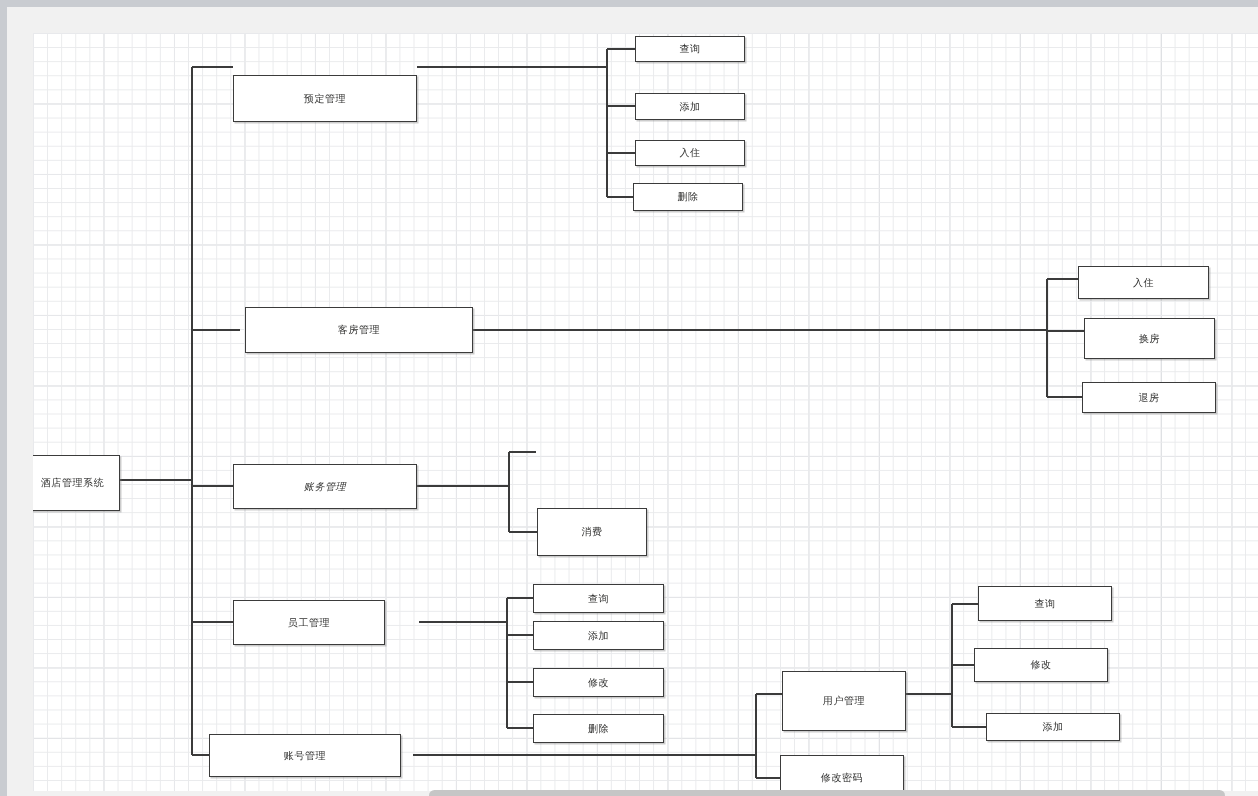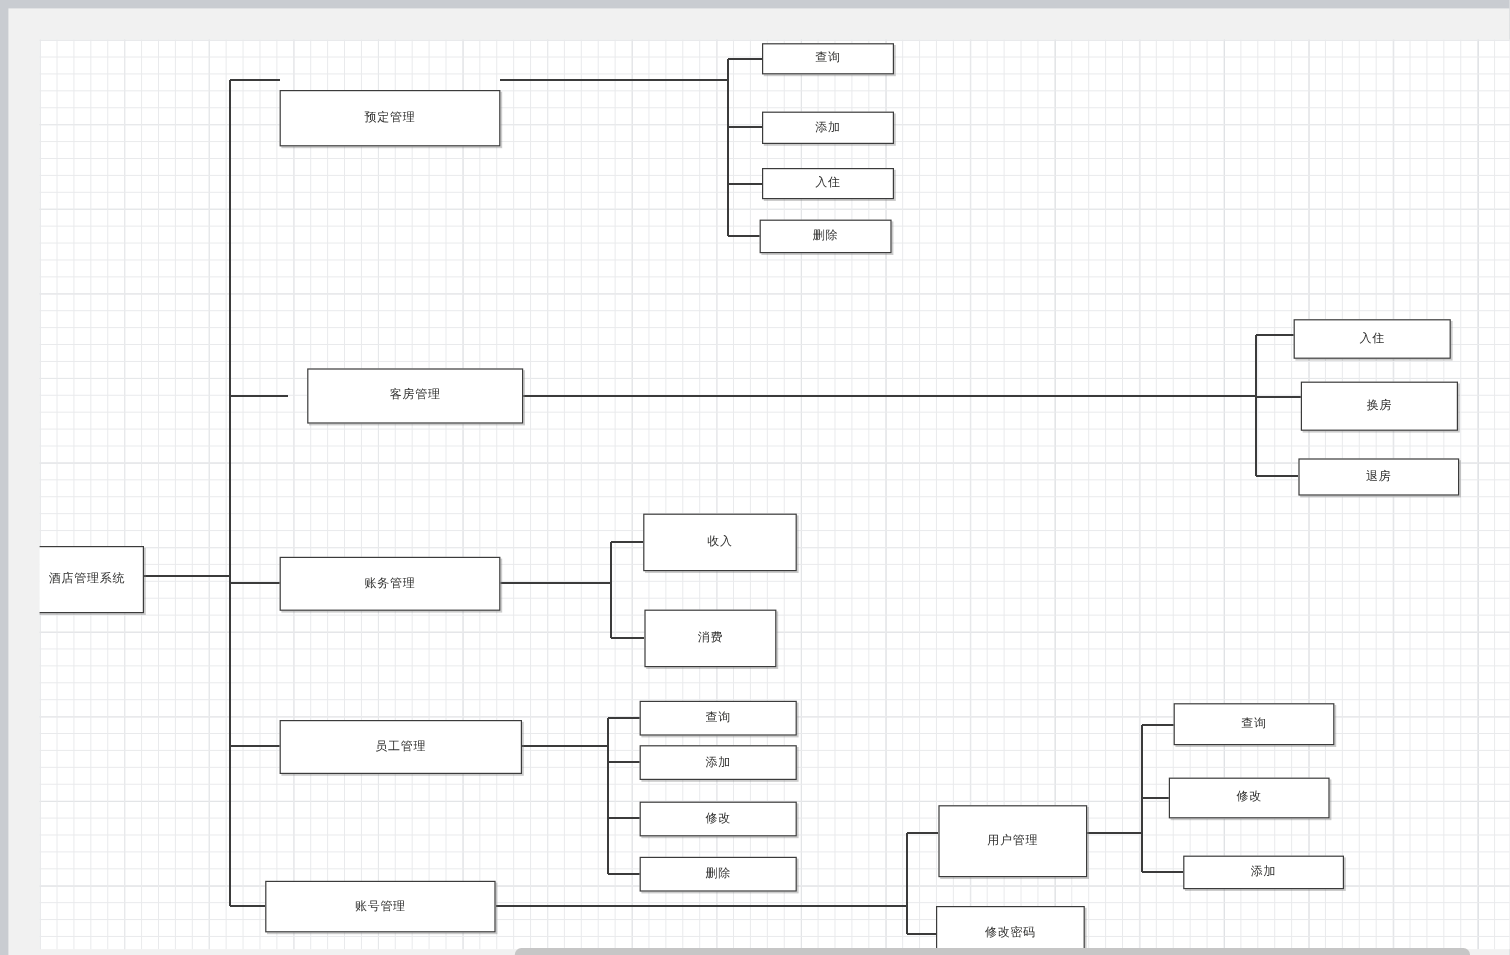--- a/index.html
+++ b/index.html
@@ -171,7 +171,7 @@
         <div class="node" style="left:602px;top:107px;width:110px;height:26px;">入住</div>
         <div class="node" style="left:600px;top:150px;width:110px;height:28px;">删除</div>
 
-        <div class="node" style="left:223px;top:274px;width:180px;height:46px;">客房管理</div>
+        <div class="node" style="left:212px;top:274px;width:228px;height:46px;">客房管理</div>
         <div class="node" style="left:1045px;top:233px;width:131px;height:33px;">入住</div>
         <div class="node" style="left:1051px;top:285px;width:131px;height:41px;">换房</div>
         <div class="node" style="left:1049px;top:349px;width:134px;height:31px;">退房</div>

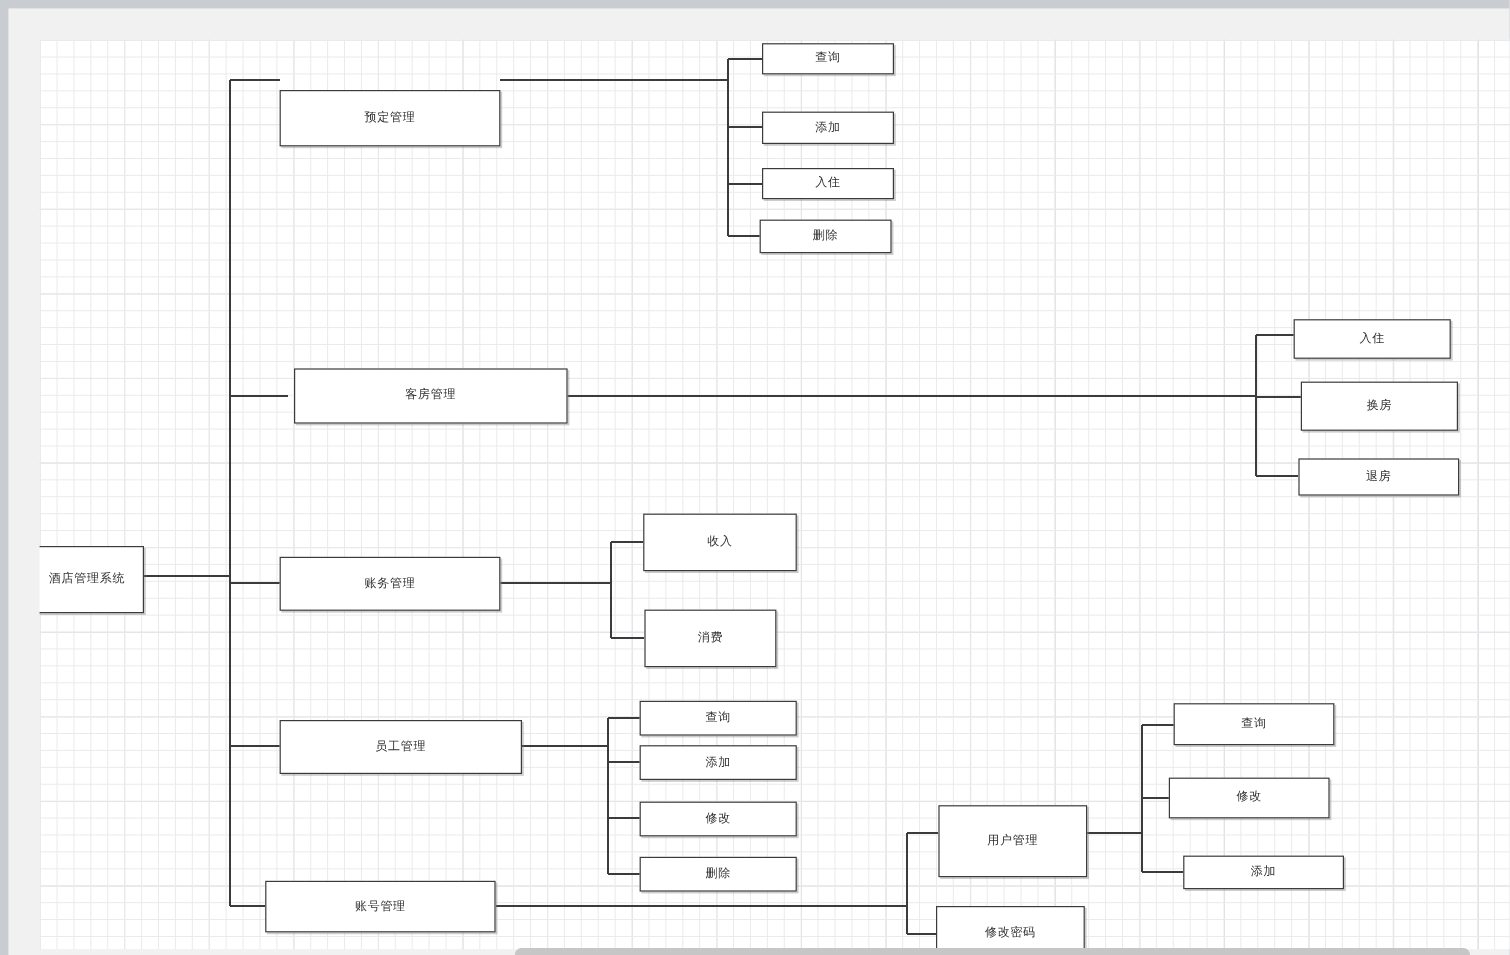--- a/index.html
+++ b/index.html
@@ -177,7 +177,6 @@
         <div class="node" style="left:1049px;top:349px;width:134px;height:31px;">退房</div>
 
         <div class="node" style="left:200px;top:431px;width:184px;height:45px;">账务管理</div>
-        <div class="node" style="left:503px;top:395px;width:128px;height:48px;">收入</div>
         <div class="node" style="left:504px;top:475px;width:110px;height:48px;">消费</div>
 
         <div class="node" style="left:200px;top:567px;width:202px;height:45px;">员工管理</div>

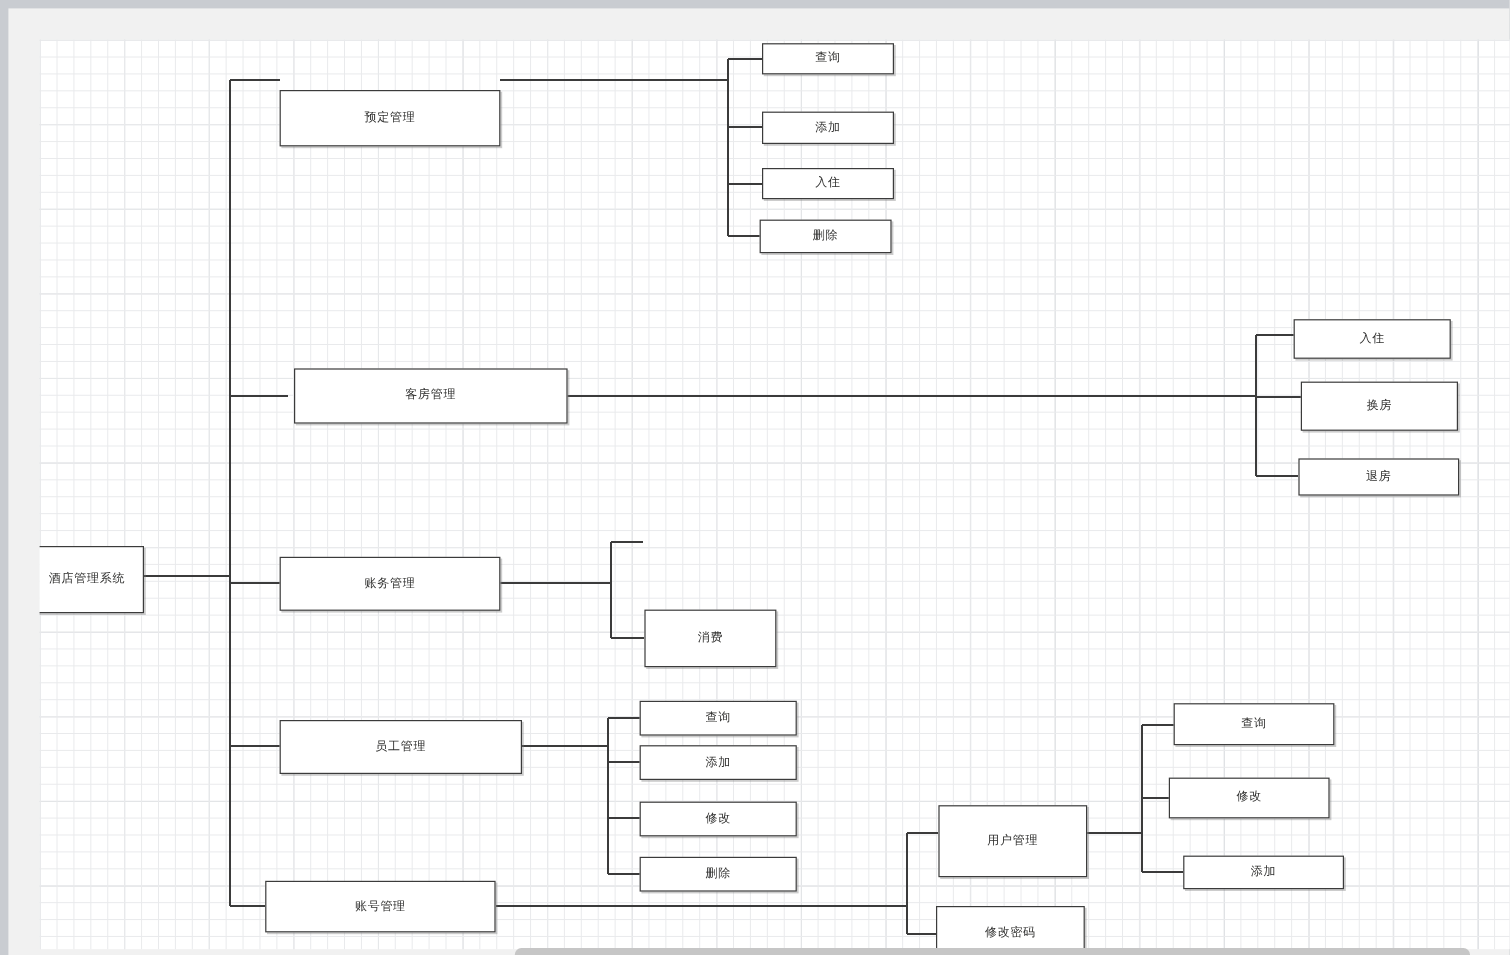--- a/index.html
+++ b/index.html
@@ -176,7 +176,7 @@
         <div class="node" style="left:1051px;top:285px;width:131px;height:41px;">换房</div>
         <div class="node" style="left:1049px;top:349px;width:134px;height:31px;">退房</div>
 
-        <div class="node" style="left:200px;top:431px;width:184px;height:45px;">账务管理</div>
+        <div class="node" style="left:200px;top:431px;width:184px;height:45px;font-style:italic;">账务管理</div>
         <div class="node" style="left:504px;top:475px;width:110px;height:48px;">消费</div>
 
         <div class="node" style="left:200px;top:567px;width:202px;height:45px;">员工管理</div>

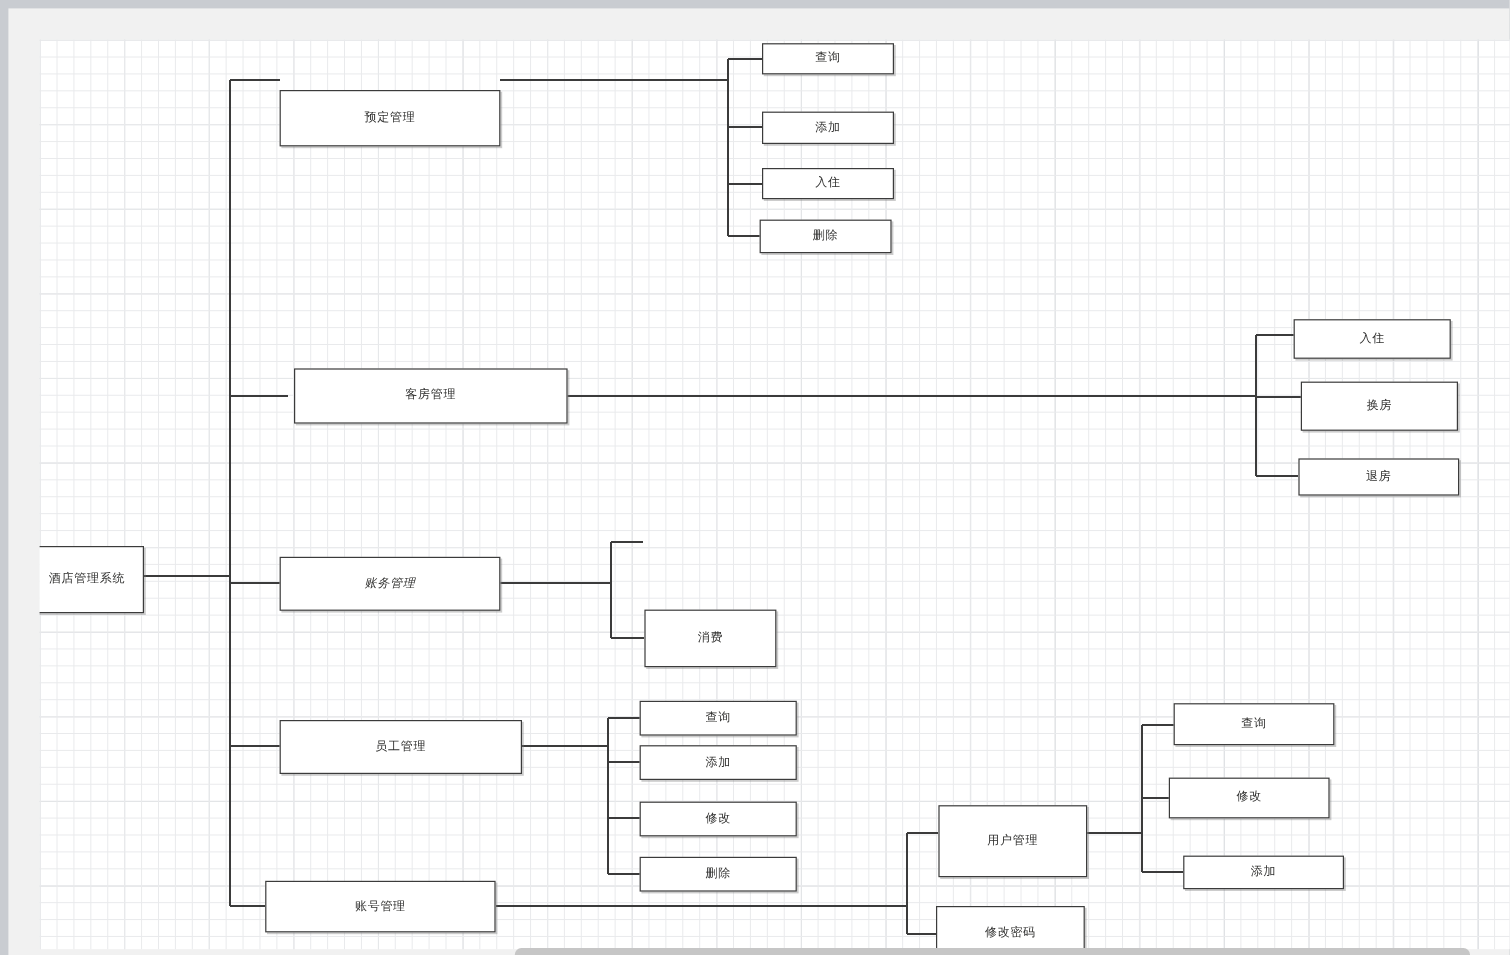--- a/index.html
+++ b/index.html
@@ -179,7 +179,7 @@
         <div class="node" style="left:200px;top:431px;width:184px;height:45px;font-style:italic;">账务管理</div>
         <div class="node" style="left:504px;top:475px;width:110px;height:48px;">消费</div>
 
-        <div class="node" style="left:200px;top:567px;width:202px;height:45px;">员工管理</div>
+        <div class="node" style="left:200px;top:567px;width:152px;height:45px;">员工管理</div>
         <div class="node" style="left:500px;top:551px;width:131px;height:29px;">查询</div>
         <div class="node" style="left:500px;top:588px;width:131px;height:29px;">添加</div>
         <div class="node" style="left:500px;top:635px;width:131px;height:29px;">修改</div>

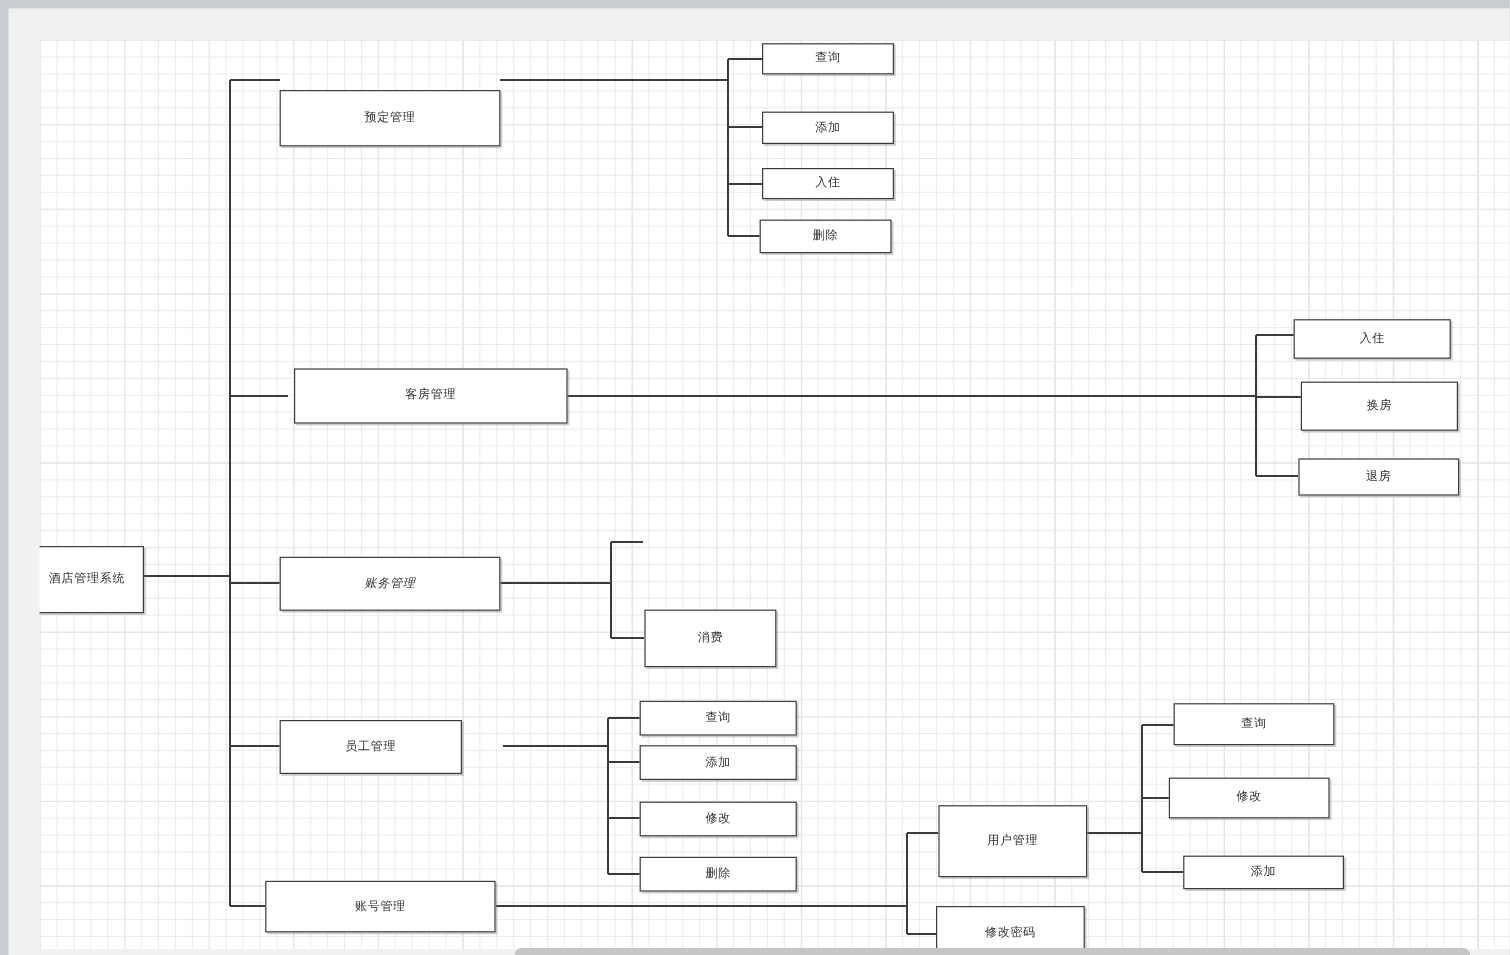--- a/index.html
+++ b/index.html
@@ -185,7 +185,7 @@
         <div class="node" style="left:500px;top:635px;width:131px;height:29px;">修改</div>
         <div class="node" style="left:500px;top:681px;width:131px;height:29px;">删除</div>
 
-        <div class="node" style="left:188px;top:701px;width:192px;height:43px;">账号管理</div>
+        <div class="node" style="left:176px;top:701px;width:192px;height:43px;">账号管理</div>
         <div class="node" style="left:749px;top:638px;width:124px;height:60px;">用户管理</div>
         <div class="node" style="left:945px;top:553px;width:134px;height:35px;">查询</div>
         <div class="node" style="left:941px;top:615px;width:134px;height:34px;">修改</div>

